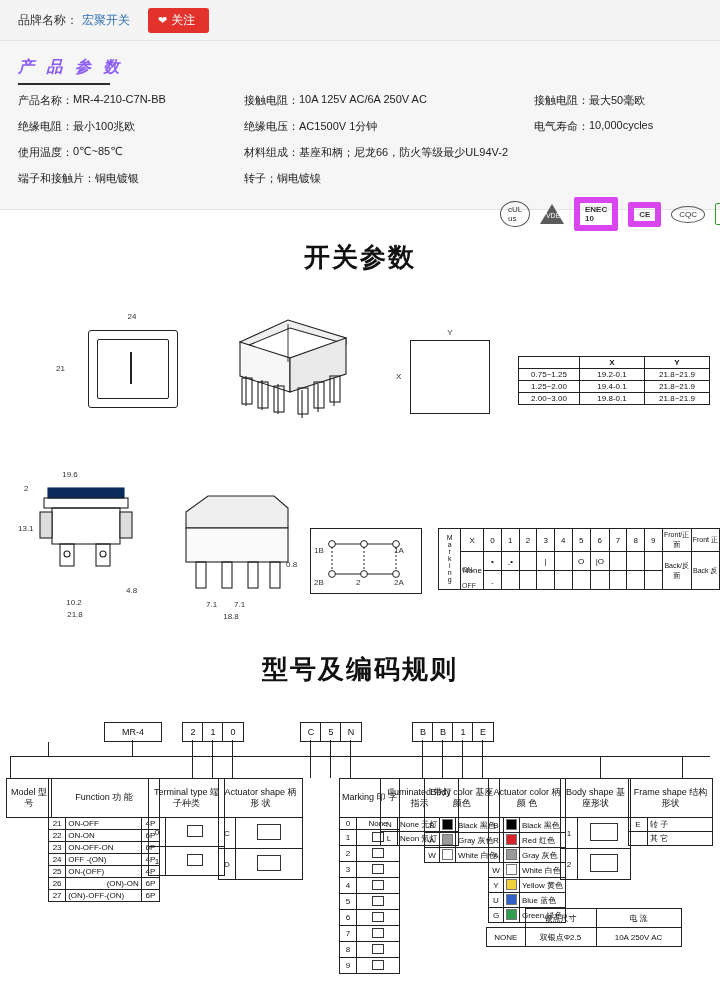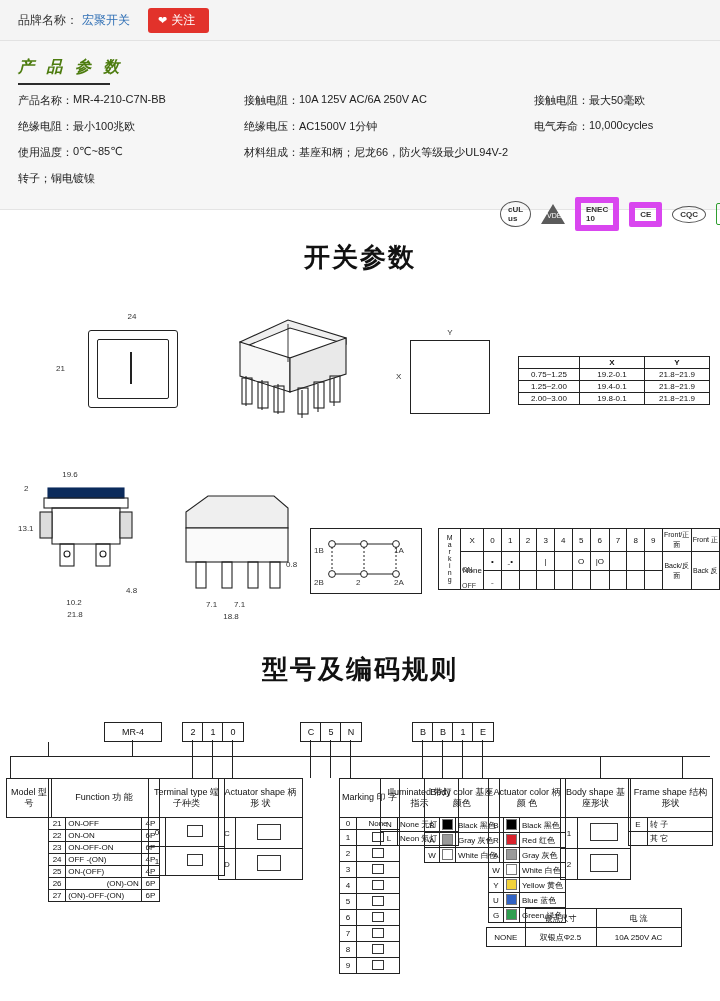--- a/index.html
+++ b/index.html
@@ -35,7 +35,7 @@
   }
   .spec-title{
     position:absolute;left:18px;top:16px;font-size:16px;font-weight:bold;
-    font-style:italic;letter-spacing:4px;color:#4d7c0f;
+    font-style:italic;letter-spacing:4px;color:#8b5cf6;
   }
   .spec-underline{
     position:absolute;left:18px;top:42px;width:92px;height:2px;background:#2b2b2b;

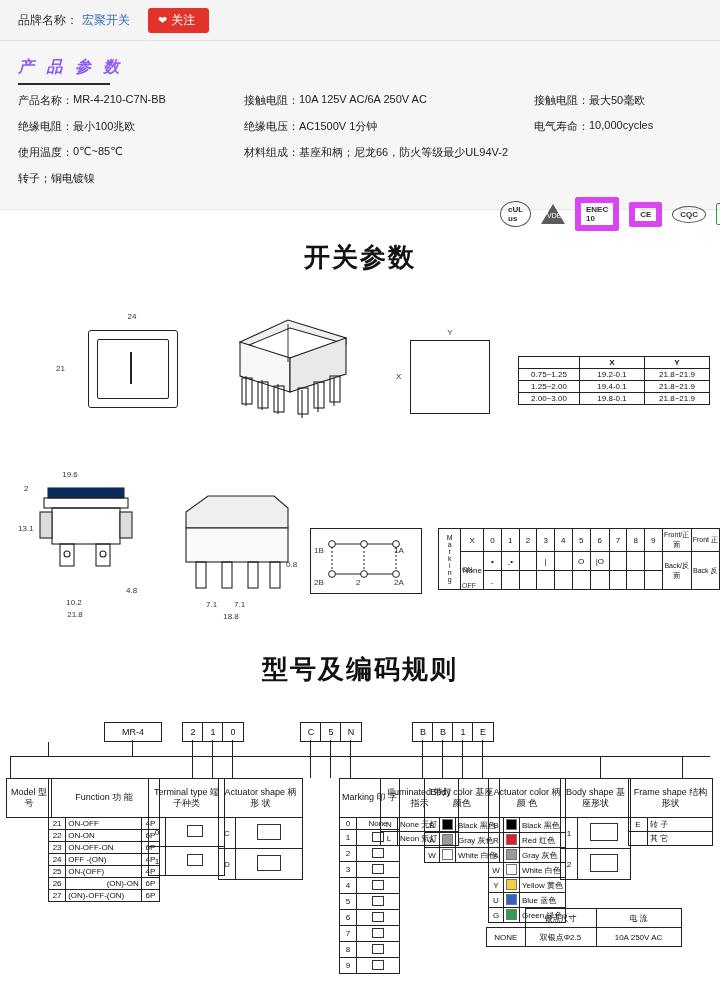--- a/index.html
+++ b/index.html
@@ -185,6 +185,10 @@
       </div>
 
       <div class="spec-row">
+        <div class="spec-cell c1">
+          <span class="spec-k">端子和接触片：</span>
+          <span class="spec-v">铜电镀银</span>
+        </div>
         <div class="spec-cell c2">
           <span class="spec-k">转子；</span>
           <span class="spec-v">铜电镀镍</span>

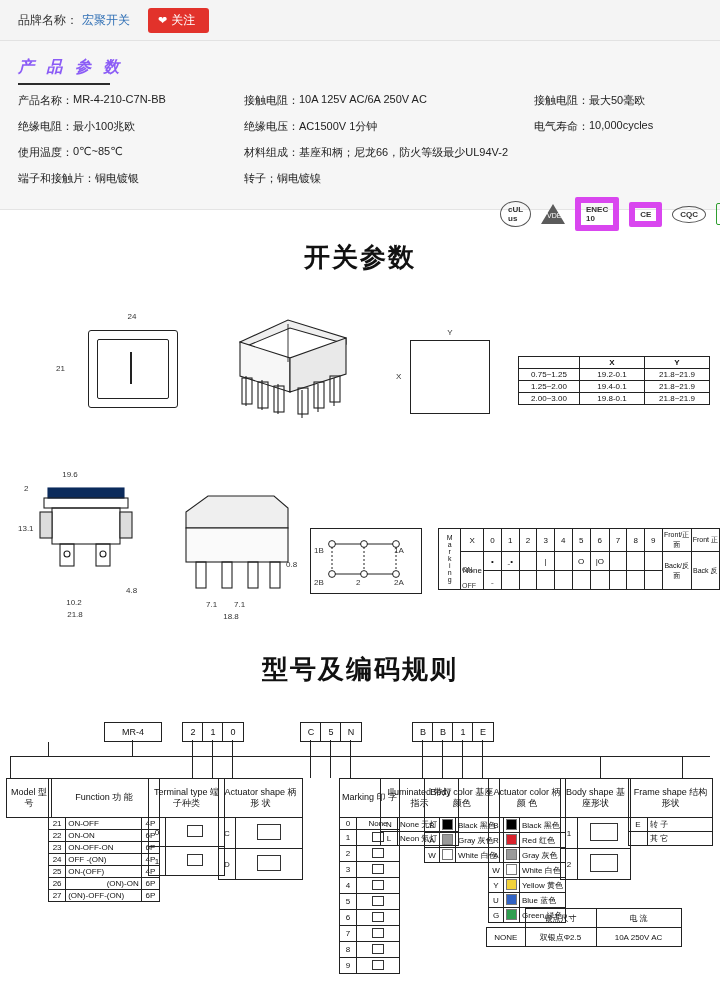--- a/index.html
+++ b/index.html
@@ -59,7 +59,7 @@
     font-size:8px;color:#333;
   }
   .cert-box{border:6px solid #d946ef;border-radius:2px;padding:2px 5px;font-weight:bold;}
-  .cert-ellipse{border:1px solid #555;border-radius:50%;padding:3px 7px;font-weight:bold;font-size:8px;}
+  .cert-ellipse{border:1px solid #555;border-radius:50%;padding:3px 7px;font-weight:normal;font-size:8px;}
   .cert-tri{width:0;height:0;border-left:12px solid transparent;border-right:12px solid transparent;border-bottom:20px solid #5b5b5b;position:relative;}
   .cert-tri span{position:absolute;left:-6px;top:8px;width:12px;text-align:center;color:#fff;font-size:7px;}
   .cert-green{color:#2f9e2f;border:1px solid #2f9e2f;border-radius:2px;padding:2px 4px;font-size:7px;font-weight:bold;text-align:center;line-height:1.1;}

